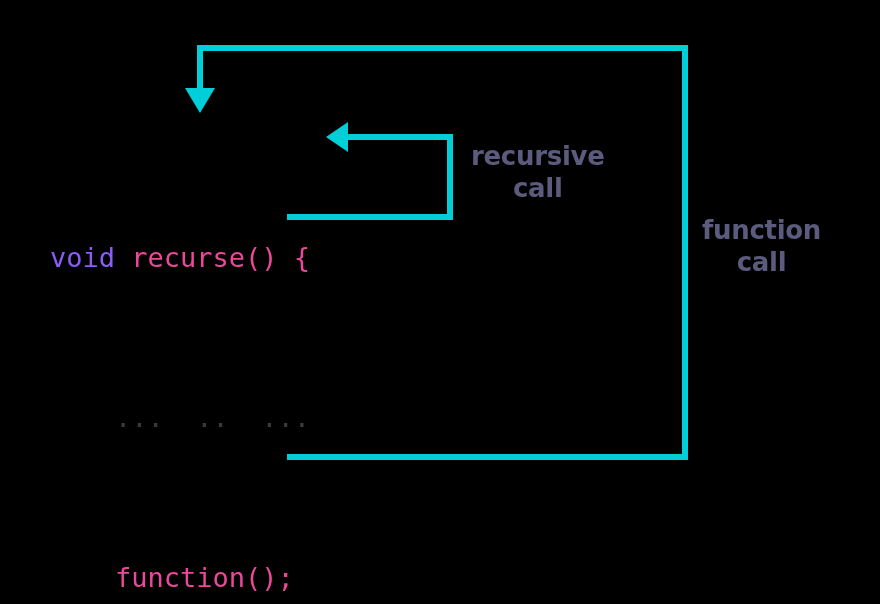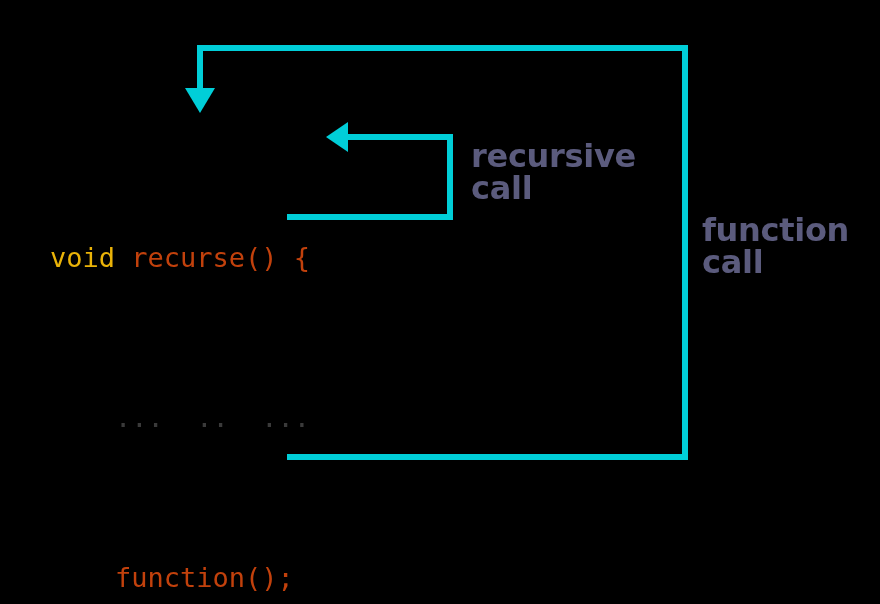--- a/index.html
+++ b/index.html
@@ -38,11 +38,12 @@
     position: absolute;
     font-family: "DejaVu Sans", "Liberation Sans", sans-serif;
     font-weight: bold;
-    font-size: 32px;
+    font-size: 26px;
     line-height: 32px;
     color: #5b5b7d;
     letter-spacing: -0.3px;
     white-space: pre-line;
+    text-align: center;
   }
   #label-recursive { left: 471px; top: 140px; }
   #label-function  { left: 702px; top: 214px; }

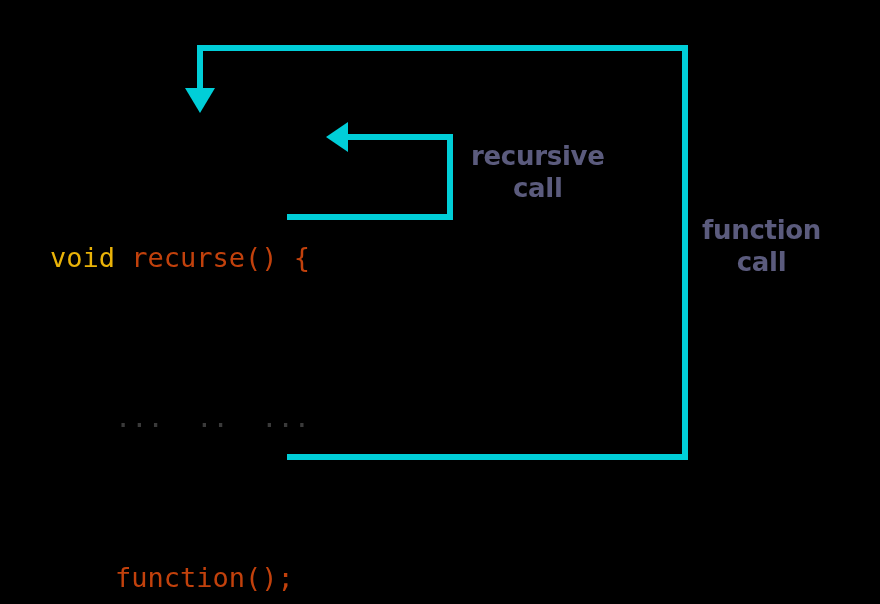--- a/index.html
+++ b/index.html
@@ -29,7 +29,7 @@
     letter-spacing: 0px;
   }
   .code .line { height: 40px; white-space: pre; }
-  .kw { color: #eab308; }
+  .kw { color: #8b5cf6; }
   .plain { color: #c2410c; }
   .dots { color: #3a3a3a; }
 

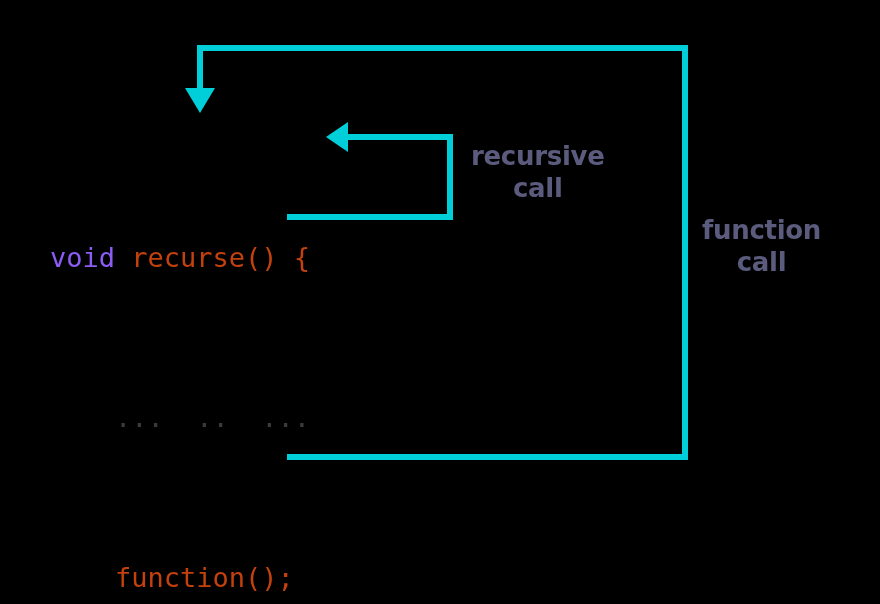--- a/index.html
+++ b/index.html
@@ -30,7 +30,7 @@
   }
   .code .line { height: 40px; white-space: pre; }
   .kw { color: #8b5cf6; }
-  .plain { color: #c2410c; }
+  .plain { color: #ec4899; }
   .dots { color: #3a3a3a; }
 
   

